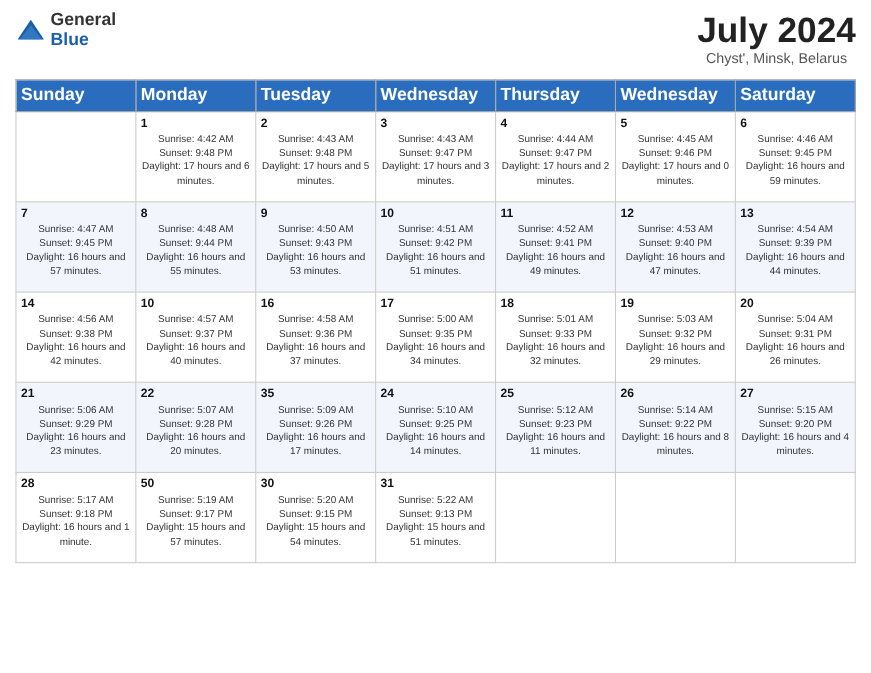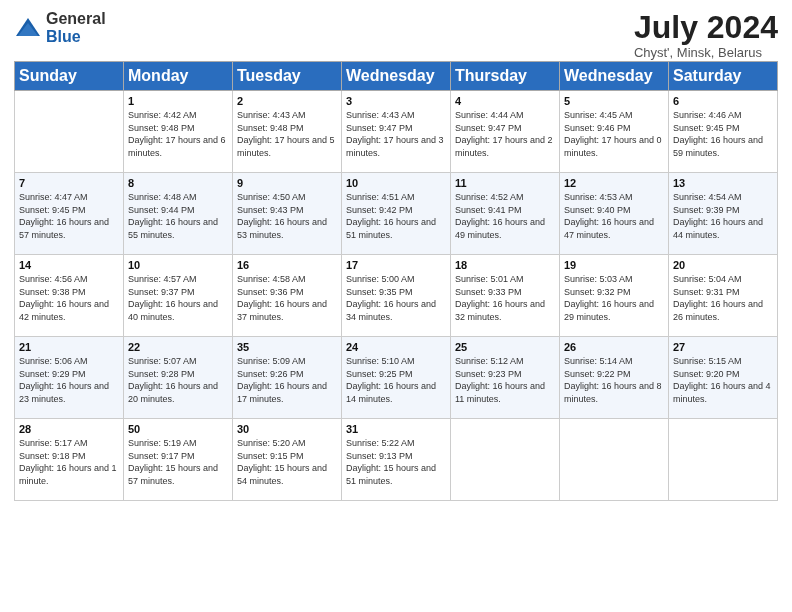--- a/index.html
+++ b/index.html
@@ -20,7 +20,7 @@
       display: flex;
       justify-content: space-between;
       align-items: flex-start;
-      margin-bottom: 1px;
+      margin-bottom: 12px;
       gap: 12px;
     }
     .logo {

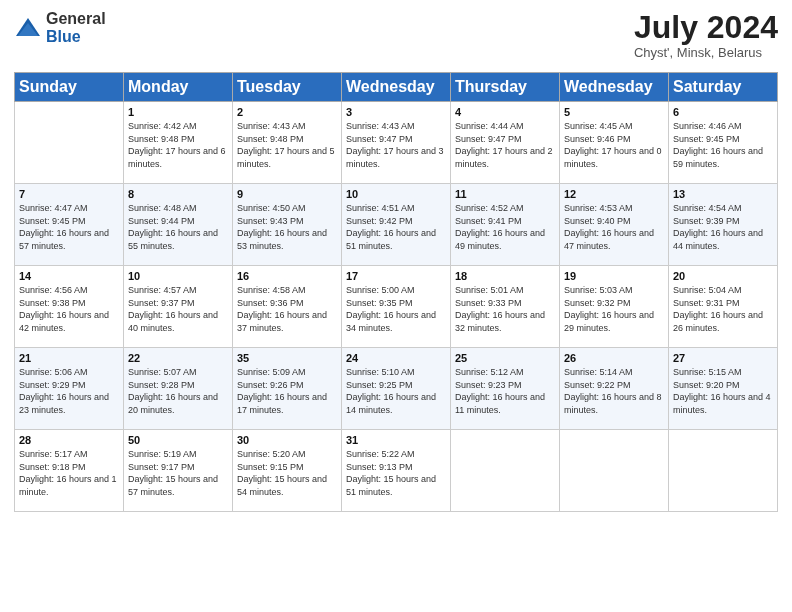--- a/index.html
+++ b/index.html
@@ -40,7 +40,7 @@
       height: 28px;
     }
     .title-block {
-      text-align: left;
+      text-align: center;
     }
     .month-title {
       font-size: 32px;

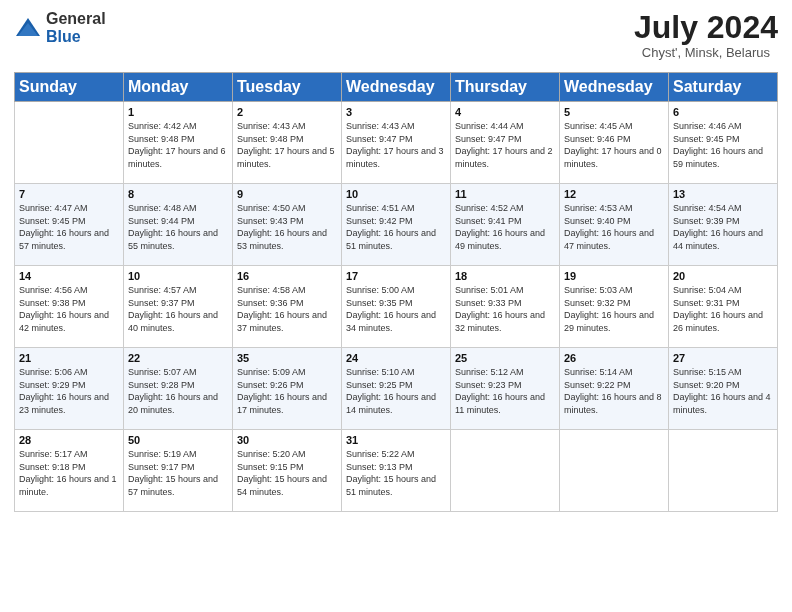--- a/index.html
+++ b/index.html
@@ -87,6 +87,7 @@
       font-size: 9px;
       color: #333;
       line-height: 1.4;
+      text-align: center;
     }
     .empty-cell {
       background: #f9f9f9;

